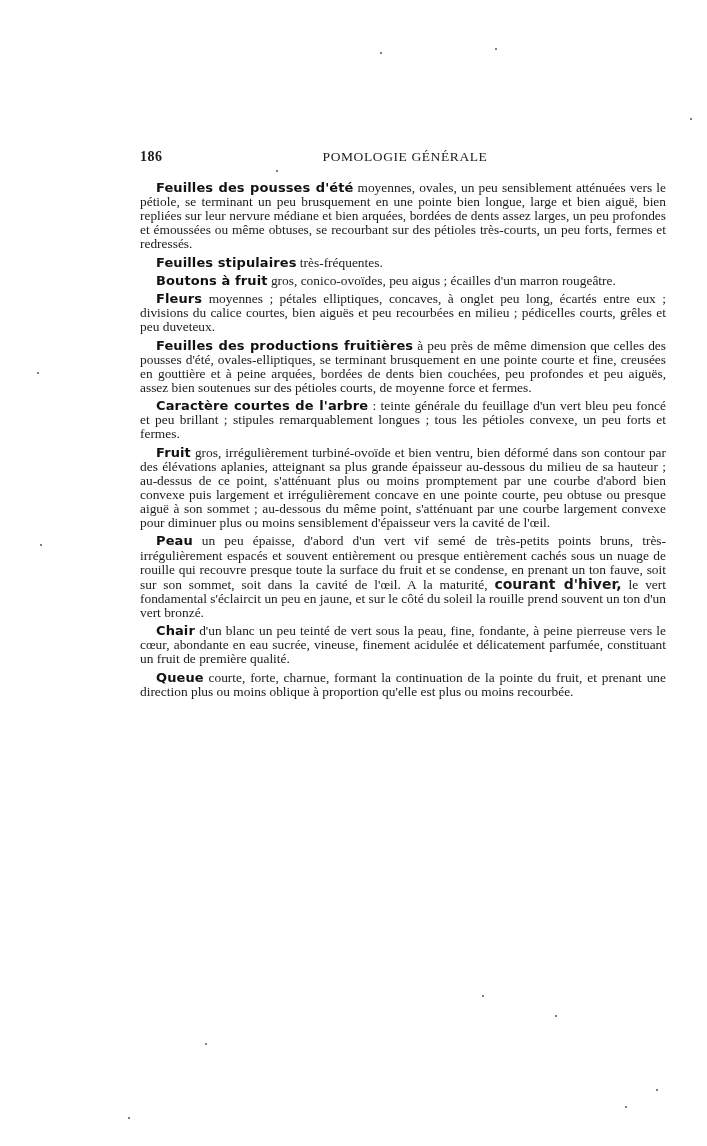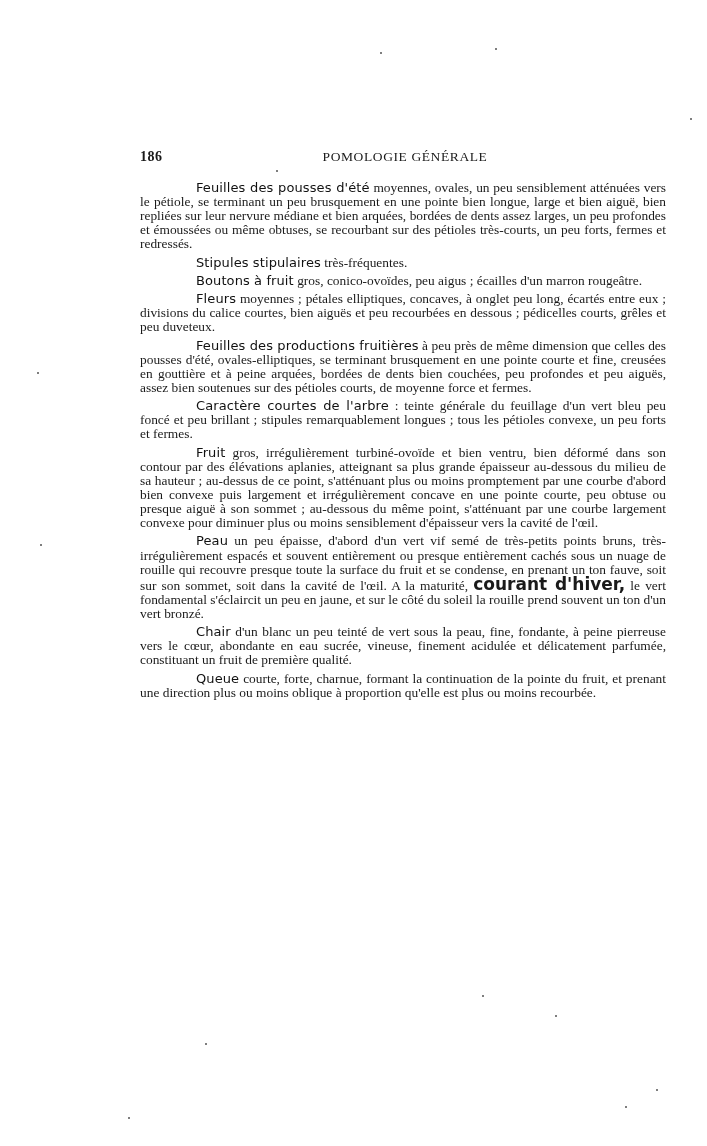--- a/index.html
+++ b/index.html
@@ -53,11 +53,10 @@
     }
     .term {
       font-family: "DejaVu Sans", "Liberation Sans", sans-serif;
-      font-weight: normal;
+      font-weight: bold;
       font-size: 13px;
       letter-spacing: 0.1px;
       color: #111;
-      margin-left: 40px;
     }
     .emph {
       font-family: "DejaVu Sans", "Liberation Sans", sans-serif;

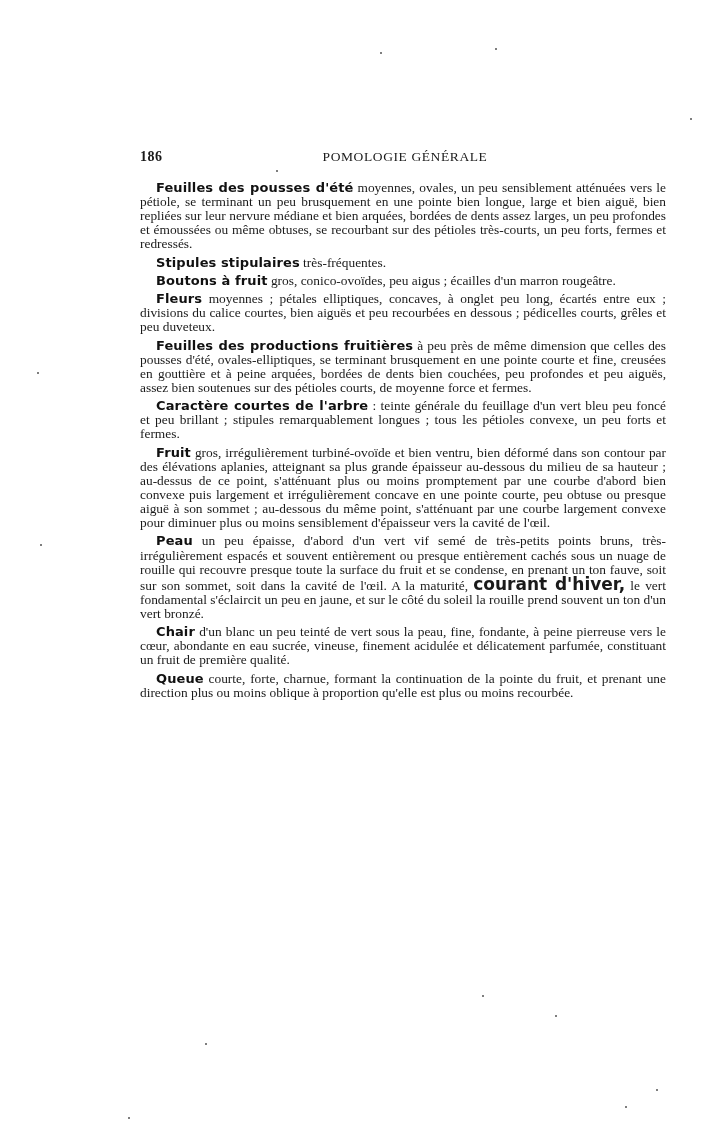--- a/index.html
+++ b/index.html
@@ -97,7 +97,7 @@
   <p class="para"><span class="term">Feuilles des pousses d'été</span><span> moyennes, ovales, un peu sensiblement atténuées vers le pétiole, se terminant un peu brusquement en une pointe bien longue, large et bien aiguë, bien repliées sur leur nervure médiane et bien arquées, bordées de dents assez larges, un peu profondes et émoussées ou même obtuses, se recourbant sur des pétioles très-courts, un peu forts, fermes et redressés.</span></p>
 
 
-  <p class="para"><span class="term">Stipules stipulaires</span><span> très-fréquentes.</span></p>
+  <p class="para"><span class="term">Feuilles stipulaires</span><span> très-fréquentes.</span></p>
 
   <p class="para"><span class="term">Boutons à fruit</span><span> gros, conico-ovoïdes, peu aigus ; écailles d'un marron rougeâtre.</span></p>
 

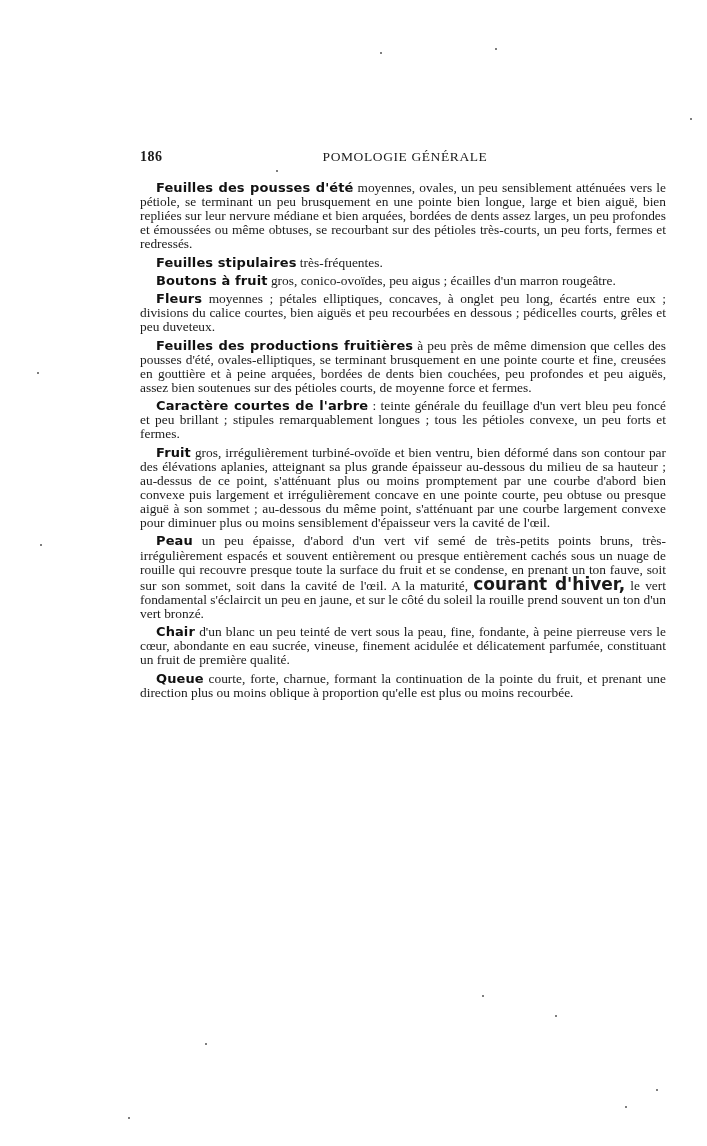--- a/index.html
+++ b/index.html
@@ -101,7 +101,7 @@
 
   <p class="para"><span class="term">Boutons à fruit</span><span> gros, conico-ovoïdes, peu aigus ; écailles d'un marron rougeâtre.</span></p>
 
-  <p class="para"><span class="term">Fleurs</span><span> moyennes ; pétales elliptiques, concaves, à onglet peu long, écartés entre eux ; divisions du calice courtes, bien aiguës et peu recourbées en dessous ; pédicelles courts, grêles et peu duveteux.</span></p>
+  <p class="para"><span class="term">Fleurs</span><span> moyennes ; pétales elliptiques, concaves, à onglet peu long, écartés entre eux ; divisions du calice courtes, bien aiguës et peu recourbées en milieu ; pédicelles courts, grêles et peu duveteux.</span></p>
 
   <p class="para"><span class="term">Feuilles des productions fruitières</span><span> à peu près de même dimen­sion que celles des pousses d'été, ovales-elliptiques, se terminant brusque­ment en une pointe courte et fine, creusées en gouttière et à peine arquées, bordées de dents bien couchées, peu profondes et peu aiguës, assez bien soutenues sur des pétioles courts, de moyenne force et fermes.</span></p>
 

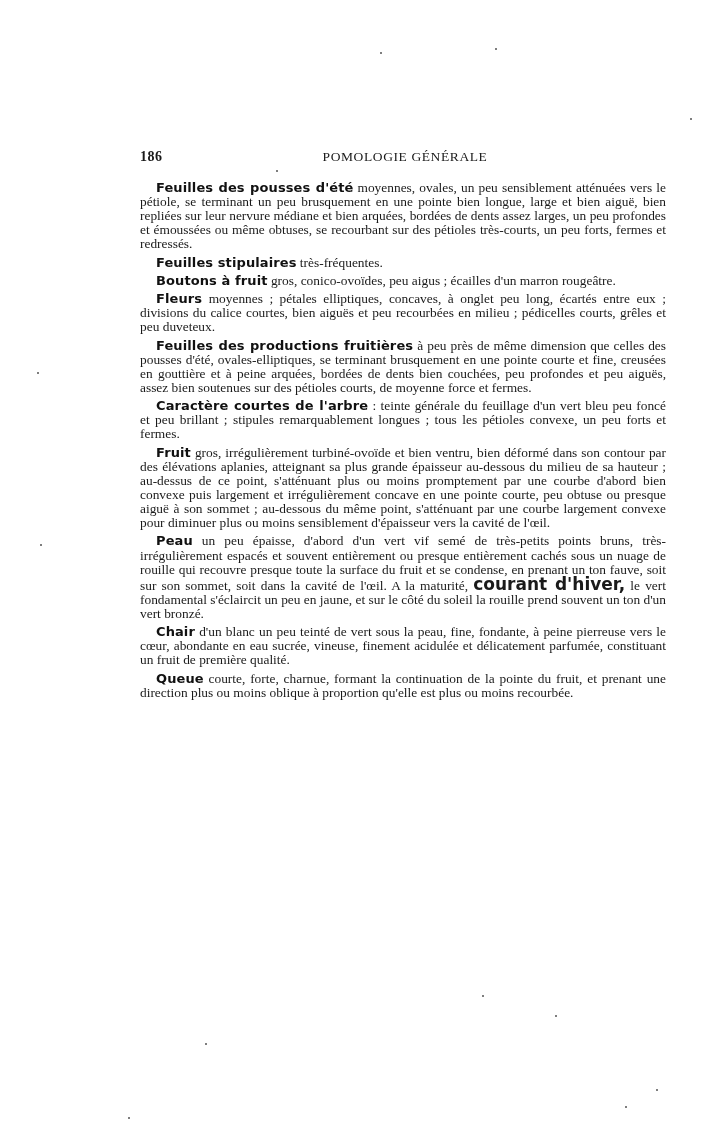--- a/index.html
+++ b/index.html
@@ -61,7 +61,7 @@
     .emph {
       font-family: "DejaVu Sans", "Liberation Sans", sans-serif;
       font-weight: bold;
-      font-size: 17px;
+      font-size: 14px;
       margin-top: 40px;
     }
     .speck {

